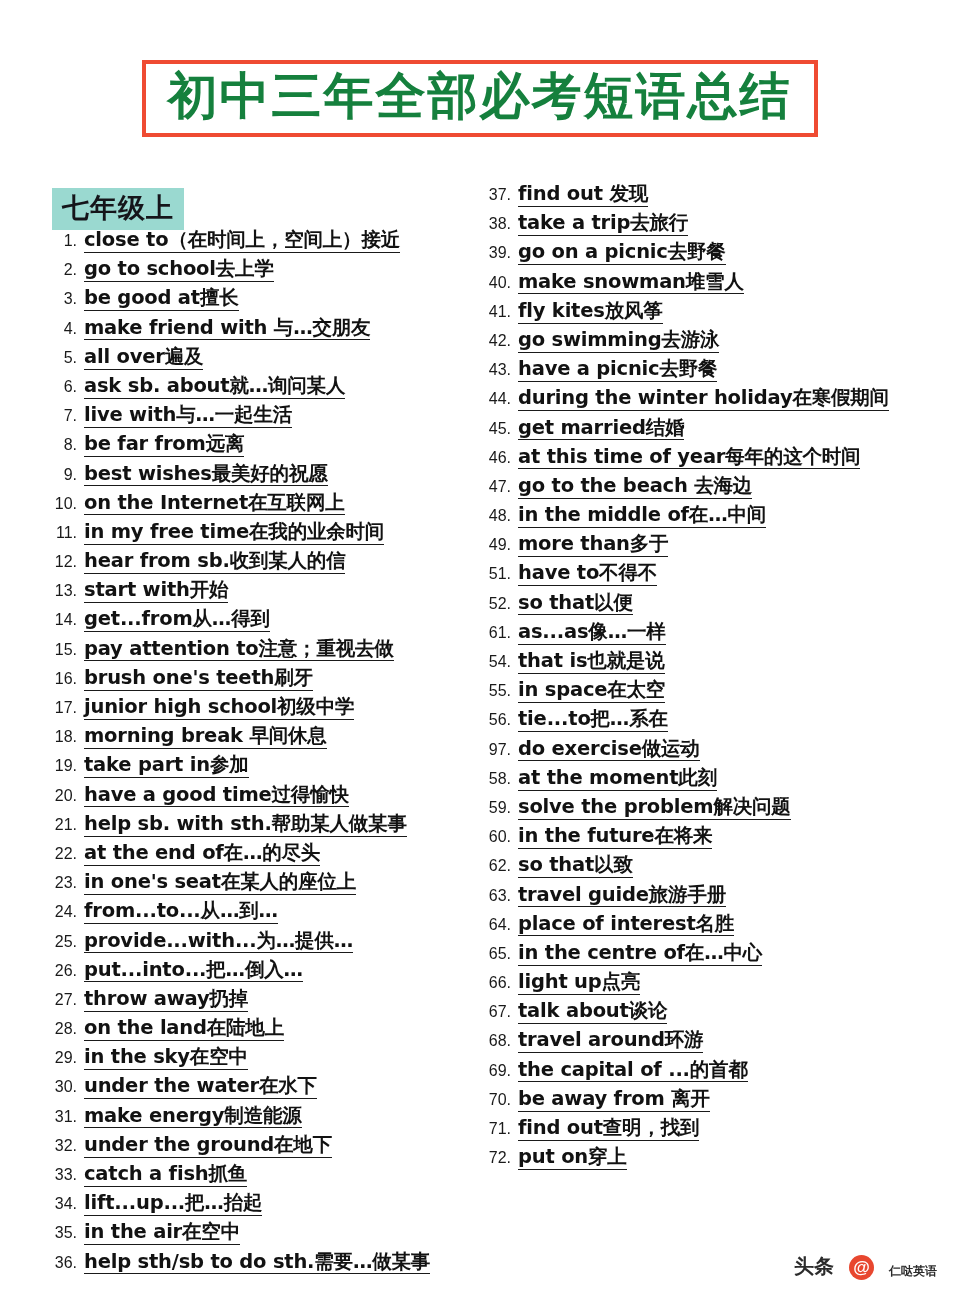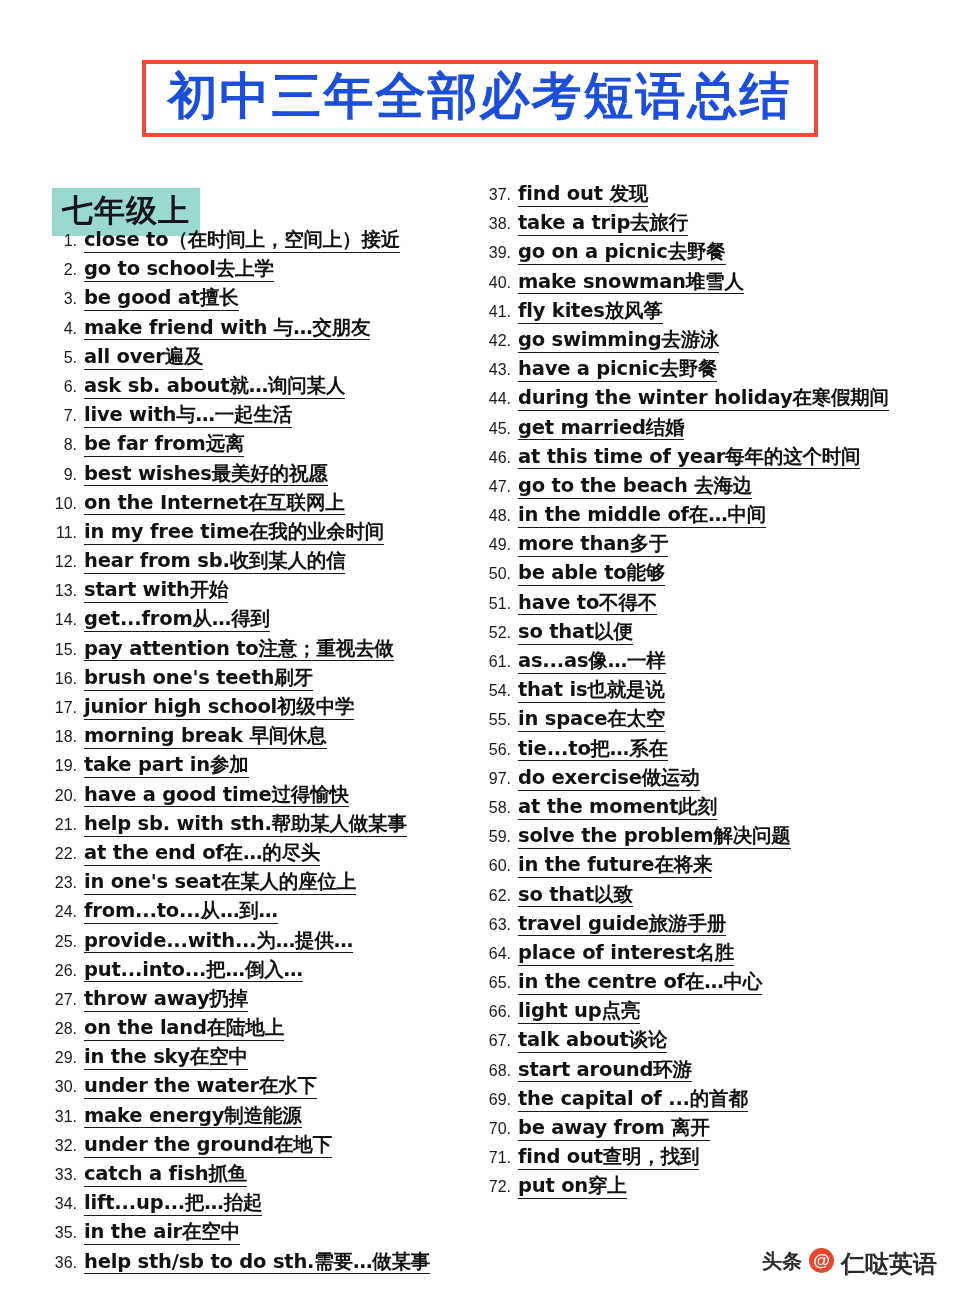--- a/index.html
+++ b/index.html
@@ -37,7 +37,7 @@
     font-size: 50px;
     font-weight: bold;
     letter-spacing: 2px;
-    color: #1d4ed8;
+    color: #15803d;
     line-height: 1.05;
     white-space: nowrap;
   }

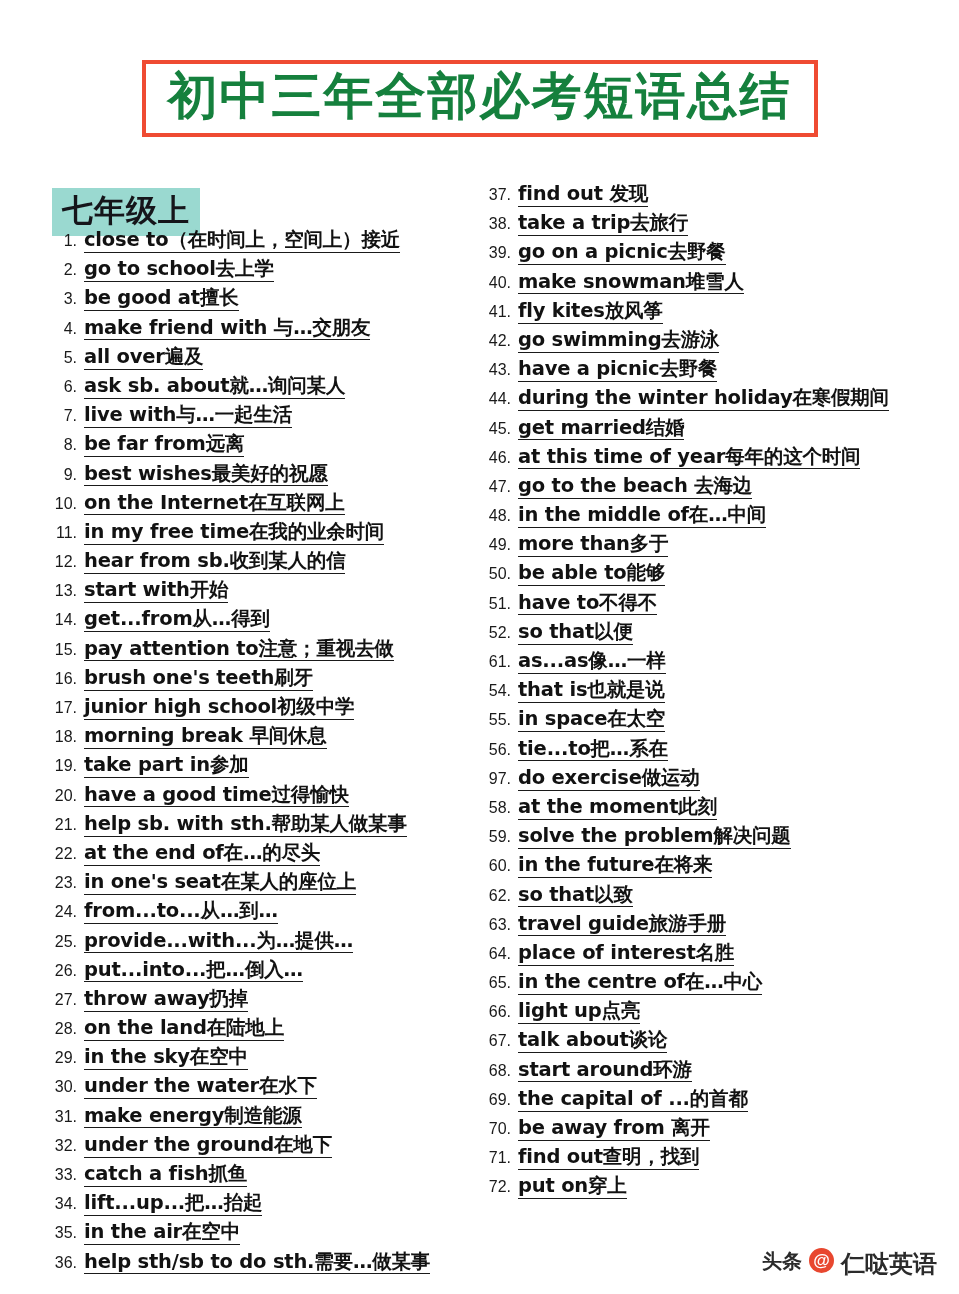--- a/index.html
+++ b/index.html
@@ -52,7 +52,7 @@
   }
   .section-head span {
     font-family: "DejaVu Sans", sans-serif;
-    font-size: 31px;
+    font-size: 27px;
     font-weight: bold;
     color: #15151a;
     letter-spacing: 1px;

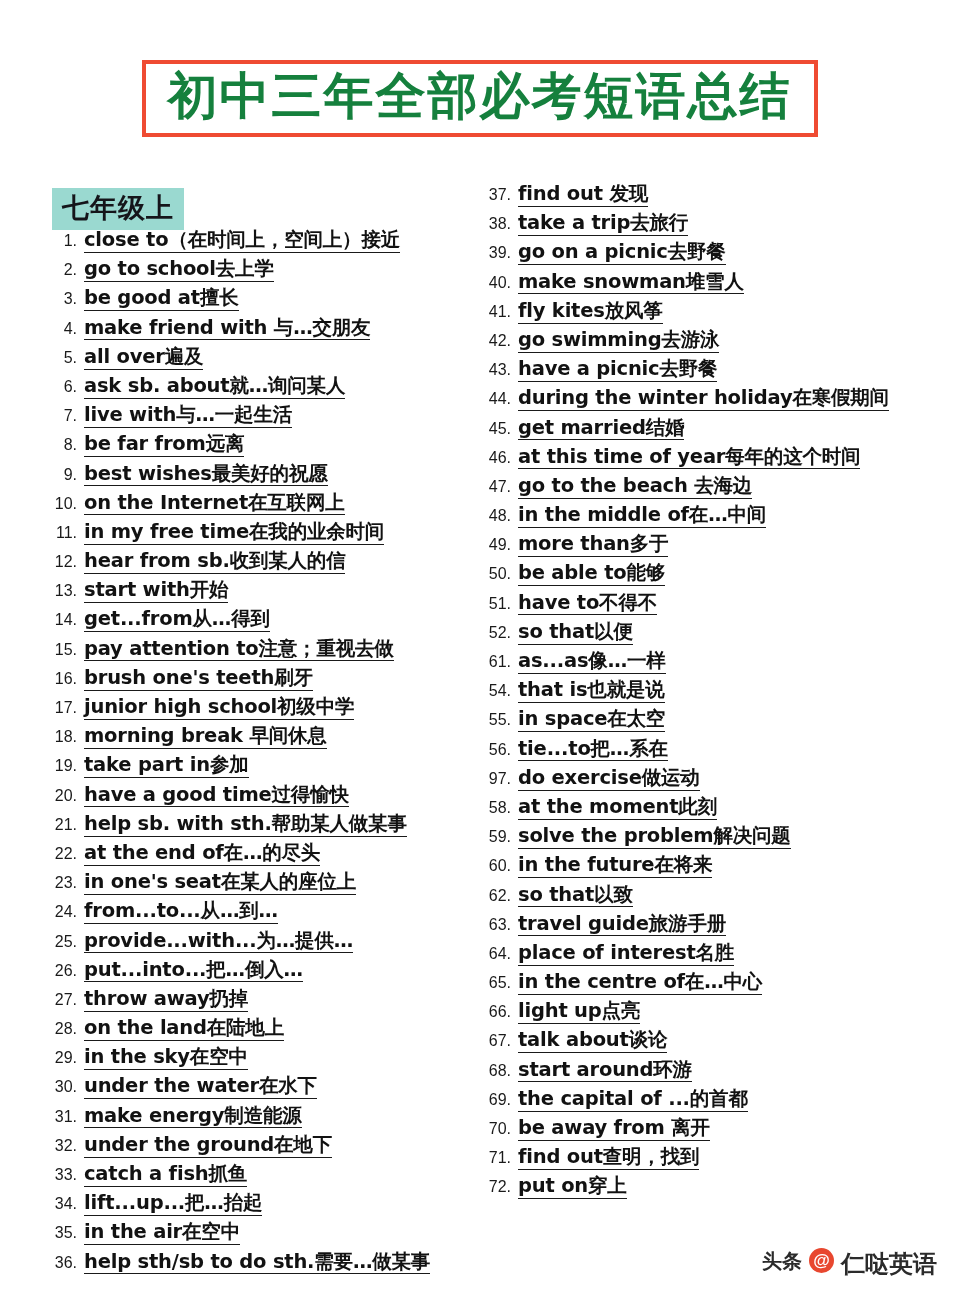--- a/index.html
+++ b/index.html
@@ -350,10 +350,6 @@
       <div class="txt">more than多于</div>
     </div>
     <div class="item">
-      <div class="num">50.</div>
-      <div class="txt">be able to能够</div>
-    </div>
-    <div class="item">
       <div class="num">51.</div>
       <div class="txt">have to不得不</div>
     </div>

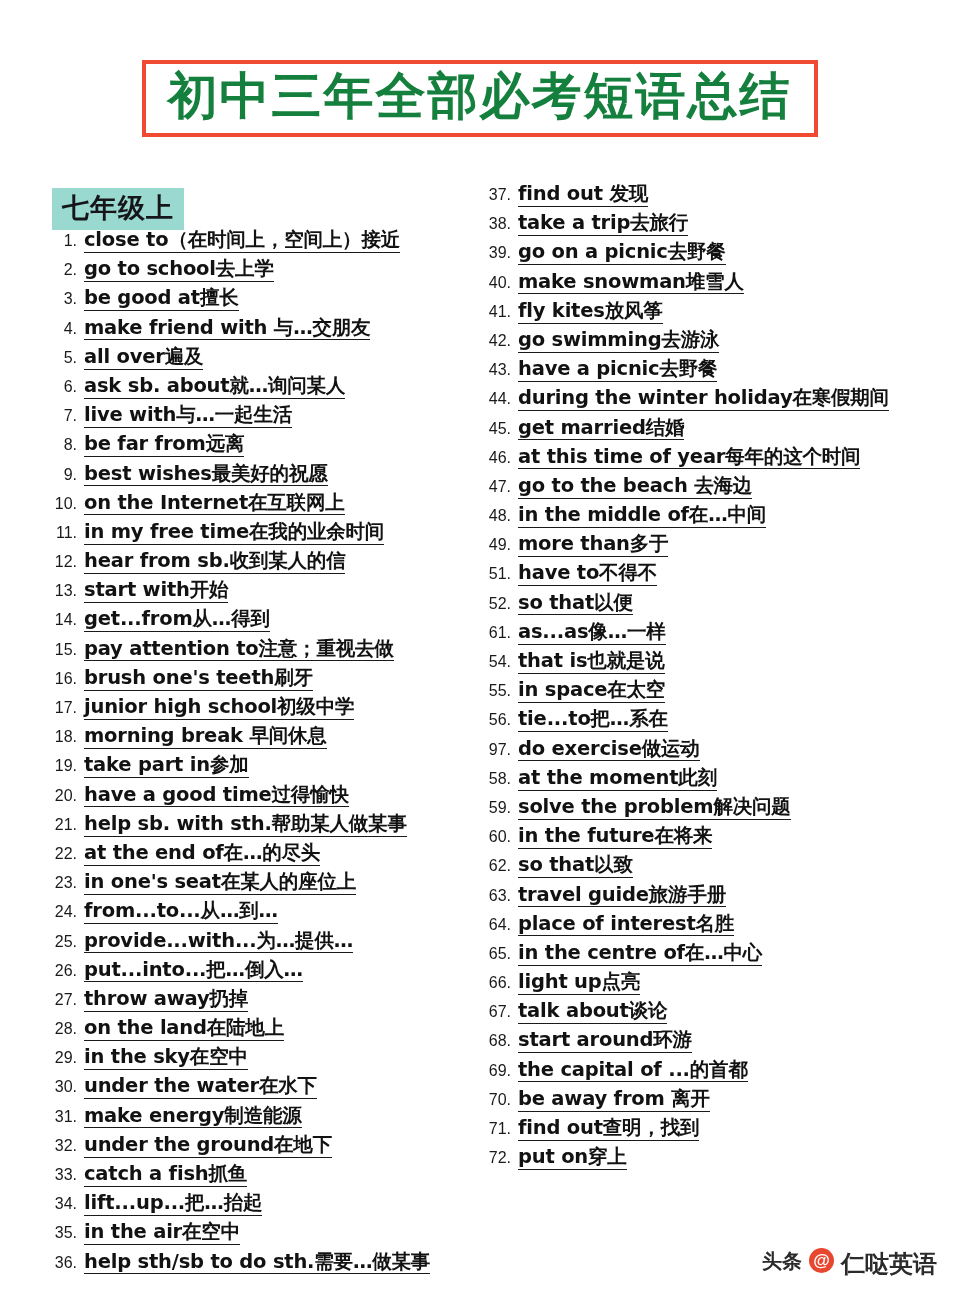--- a/index.html
+++ b/index.html
@@ -415,7 +415,7 @@
     </div>
     <div class="item">
       <div class="num">68.</div>
-      <div class="txt">start around环游</div>
+      <div class="txt">travel around环游</div>
     </div>
     <div class="item">
       <div class="num">69.</div>

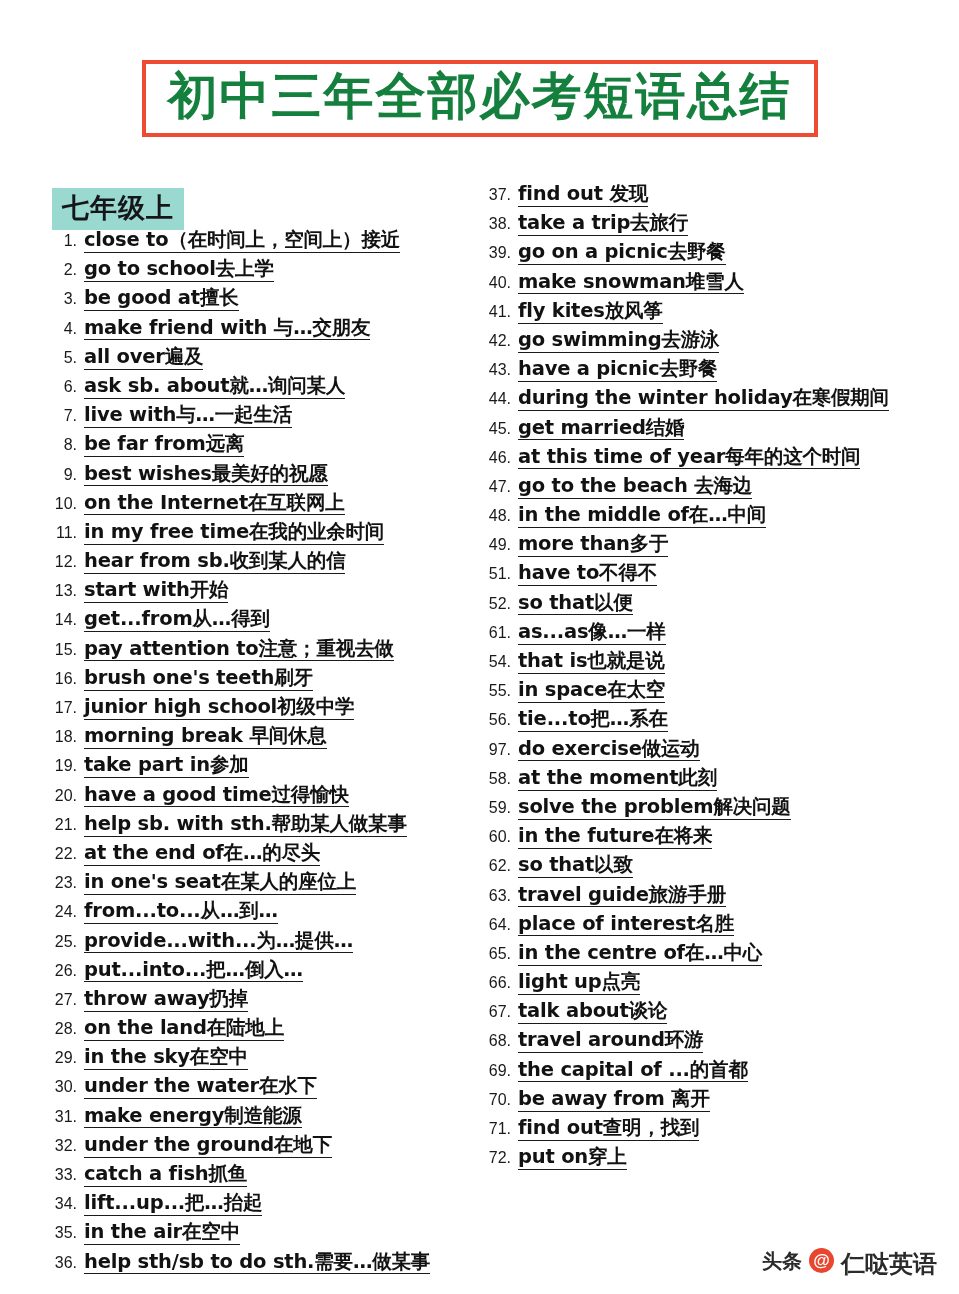--- a/index.html
+++ b/index.html
@@ -108,8 +108,8 @@
     right: 22px;
     bottom: 14px;
     display: flex;
-    align-items: flex-start;
-    gap: 7px;
+    align-items: flex-end;
+    gap: 15px;
   }
   .footer .head-label {
     font-family: "DejaVu Sans", sans-serif;

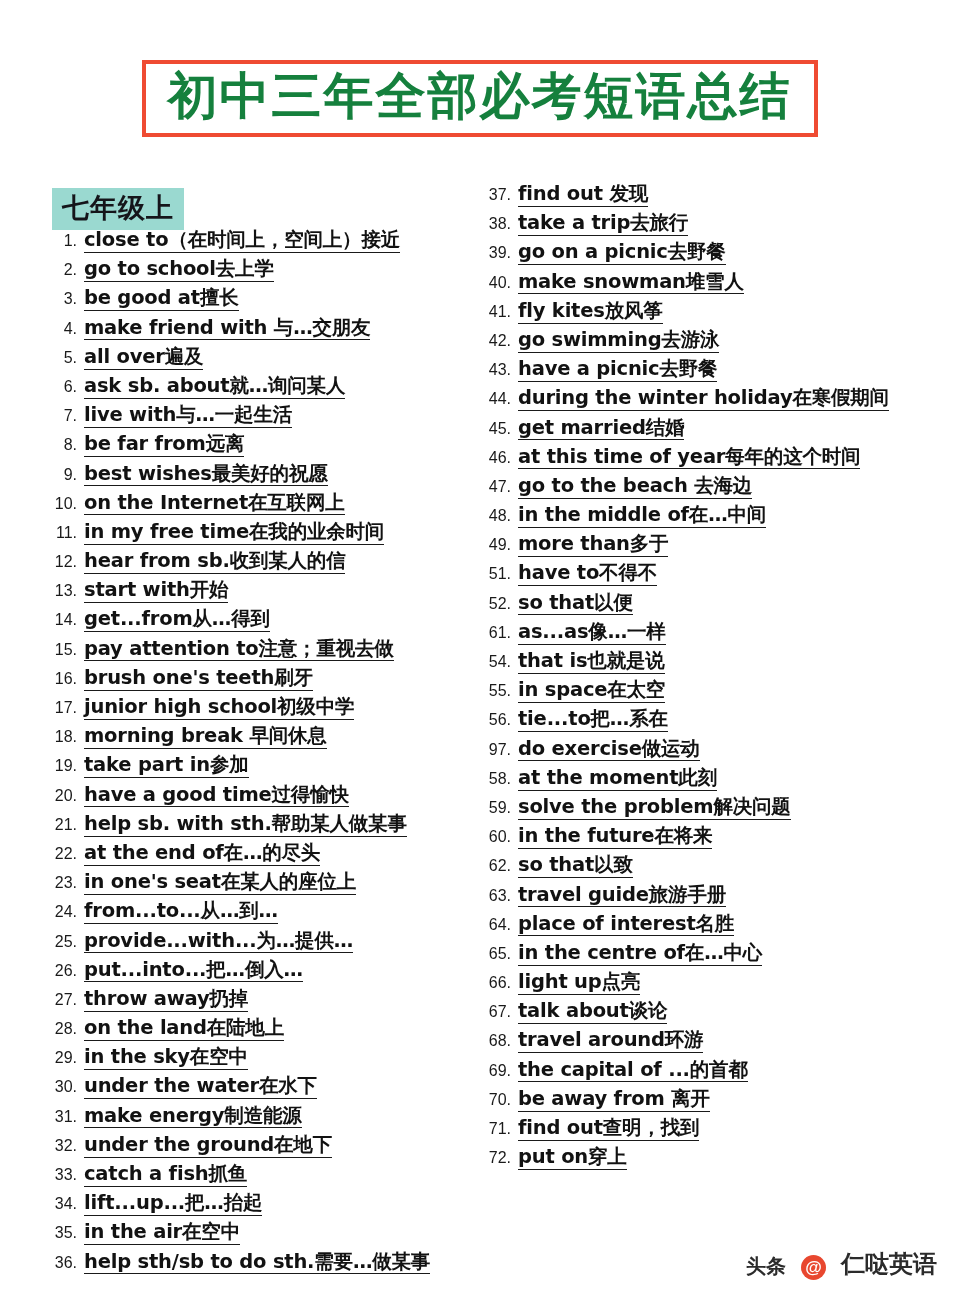--- a/index.html
+++ b/index.html
@@ -132,7 +132,7 @@
   }
   .footer .account {
     font-family: "DejaVu Sans", sans-serif;
-    font-size: 24px;
+    font-size: 12px;
     font-weight: bold;
     color: #2b2b2b;
   }

